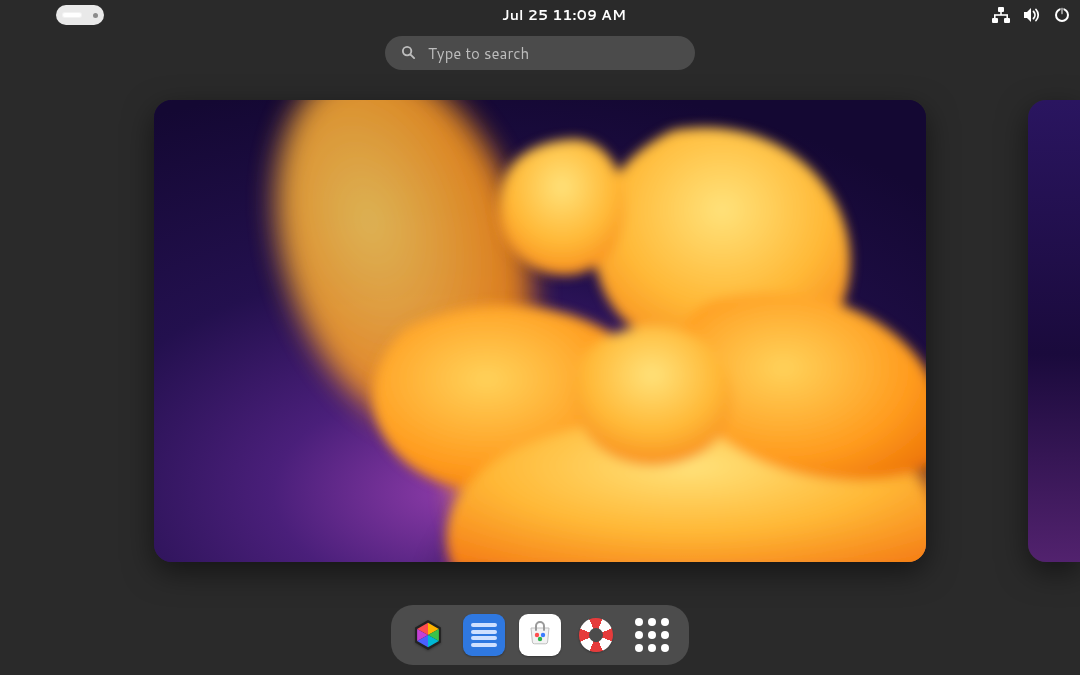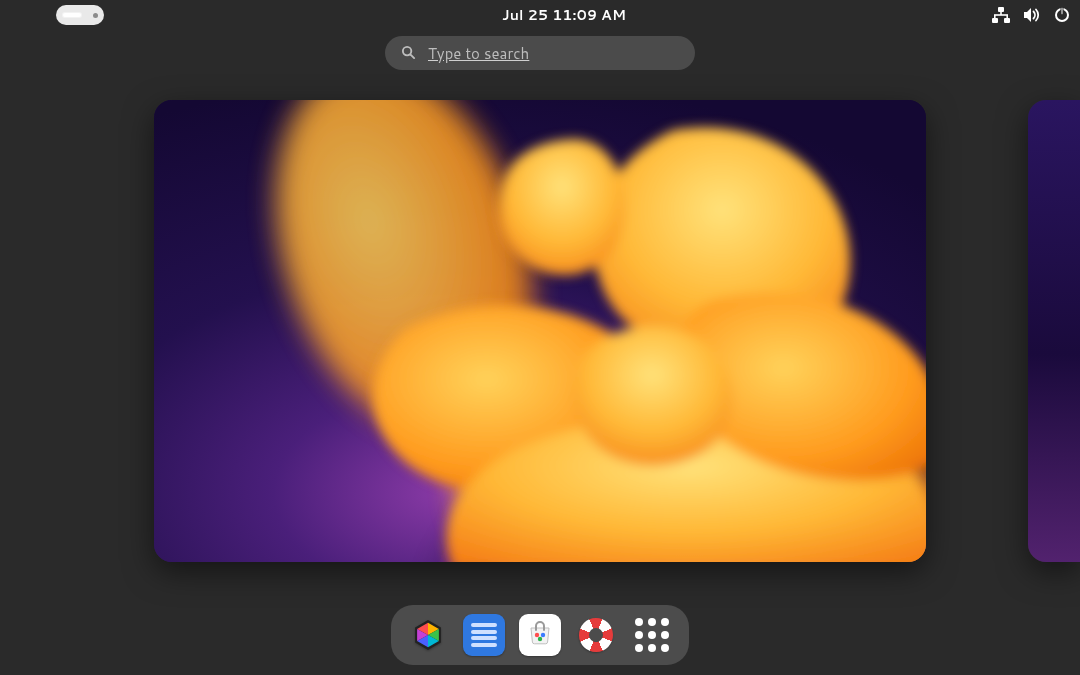--- a/index.html
+++ b/index.html
@@ -48,7 +48,6 @@
     flex:1;border:none;background:transparent;outline:none;
     color:#cfcfcf;font-size:15px;margin-left:10px;
     font-family:inherit;
-    text-decoration:underline;
   }
   .search-wrap input::placeholder{color:#bdbdbd;}
 

